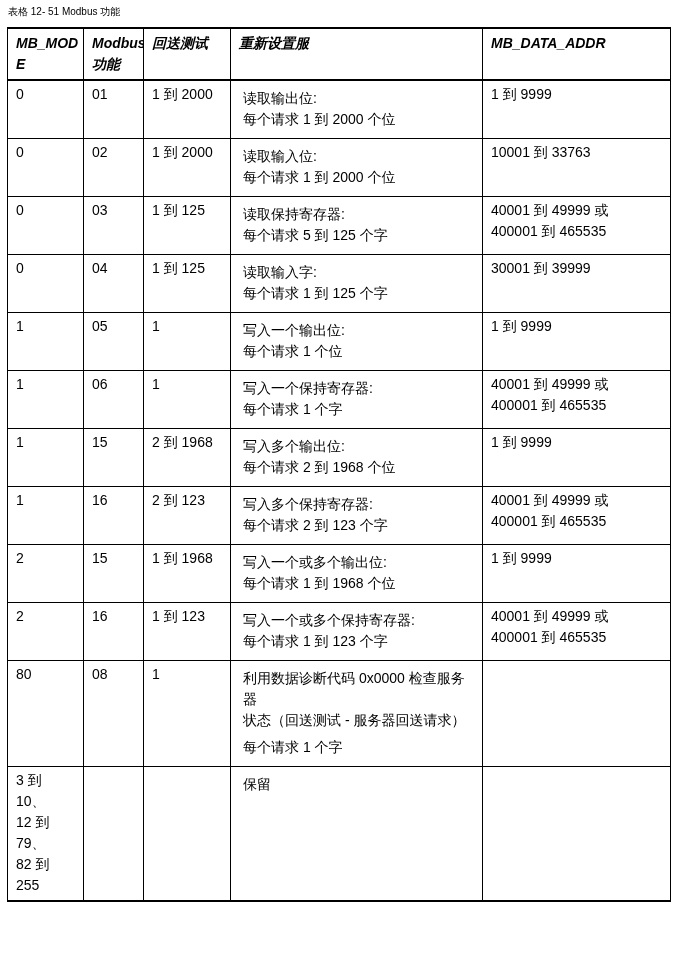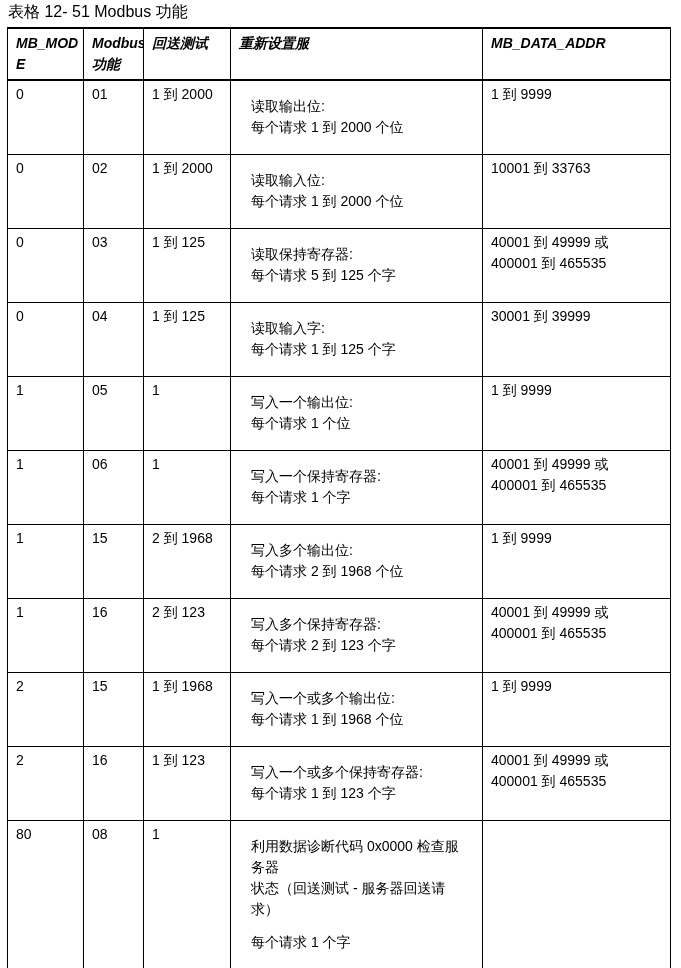--- a/index.html
+++ b/index.html
@@ -19,7 +19,7 @@
     box-sizing: border-box;
   }
   .caption {
-    font-size: 16px;
+    font-size: 10px;
     line-height: 14px;
     margin: 0 0 8px 1px;
     white-space: pre;

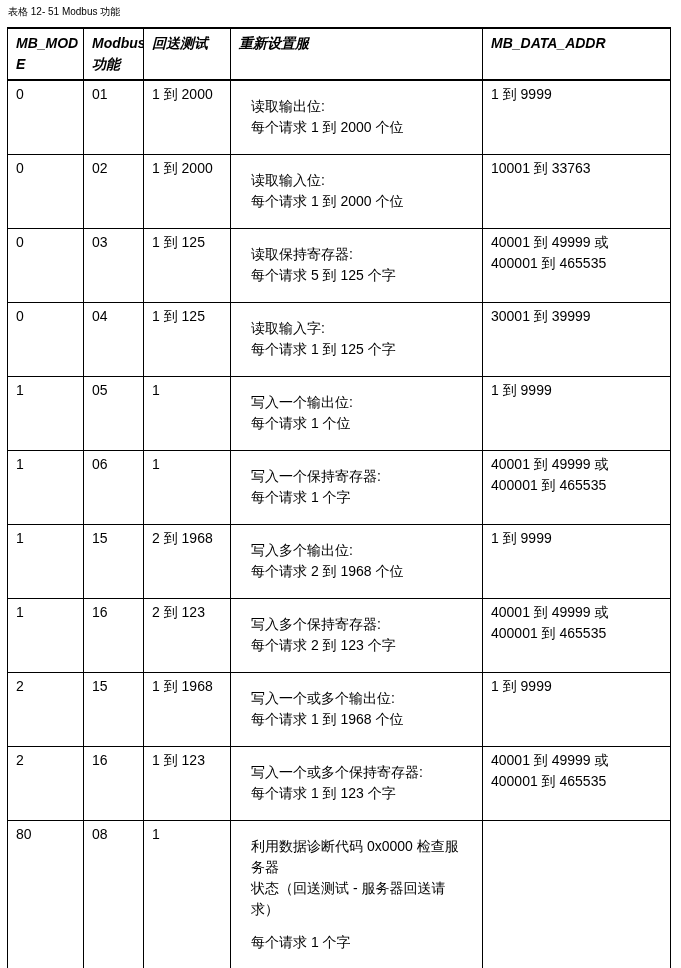--- a/index.html
+++ b/index.html
@@ -56,7 +56,7 @@
     font-style: italic;
   }
   td p {
-    margin: 12px;
+    margin: 4px;
     white-space: pre-line;
   }
   td p + p {

